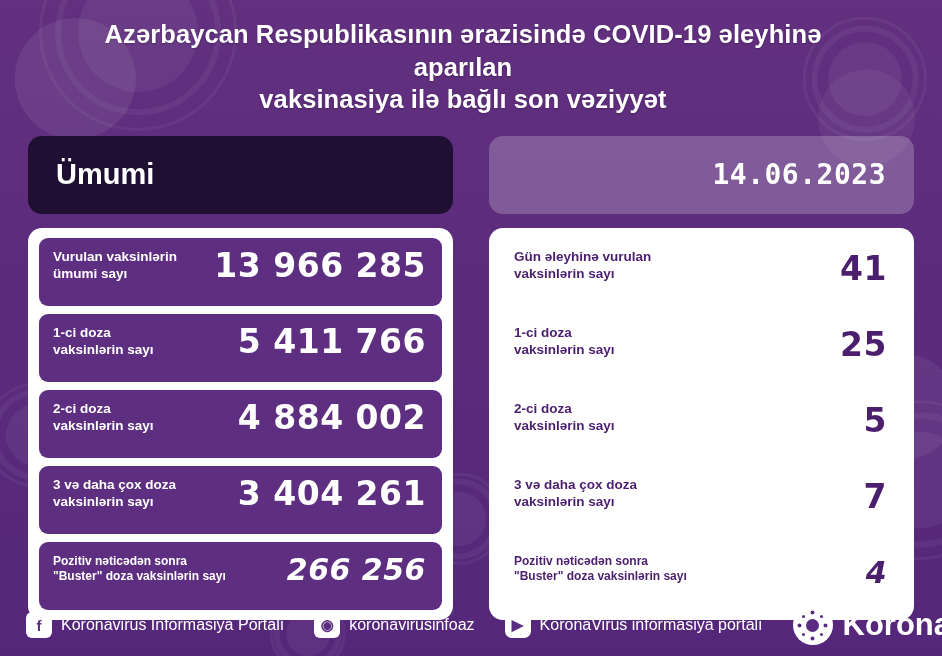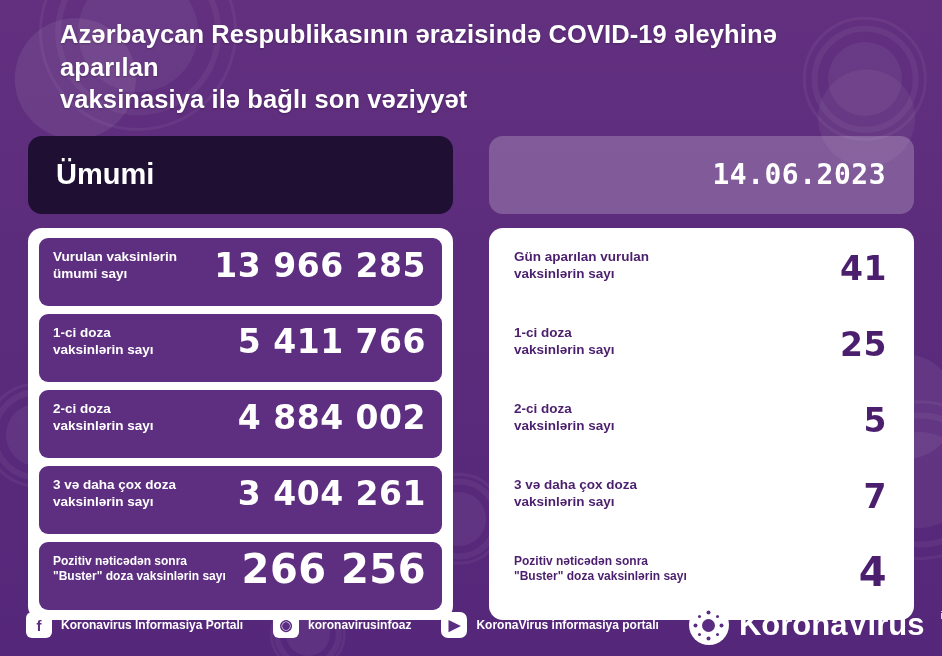--- a/index.html
+++ b/index.html
@@ -54,7 +54,7 @@
   .header {
     position: relative;
     padding: 18px 76px 10px 60px;
-    text-align: left;
+    text-align: center;
     z-index: 3;
   }
   .header h1 {

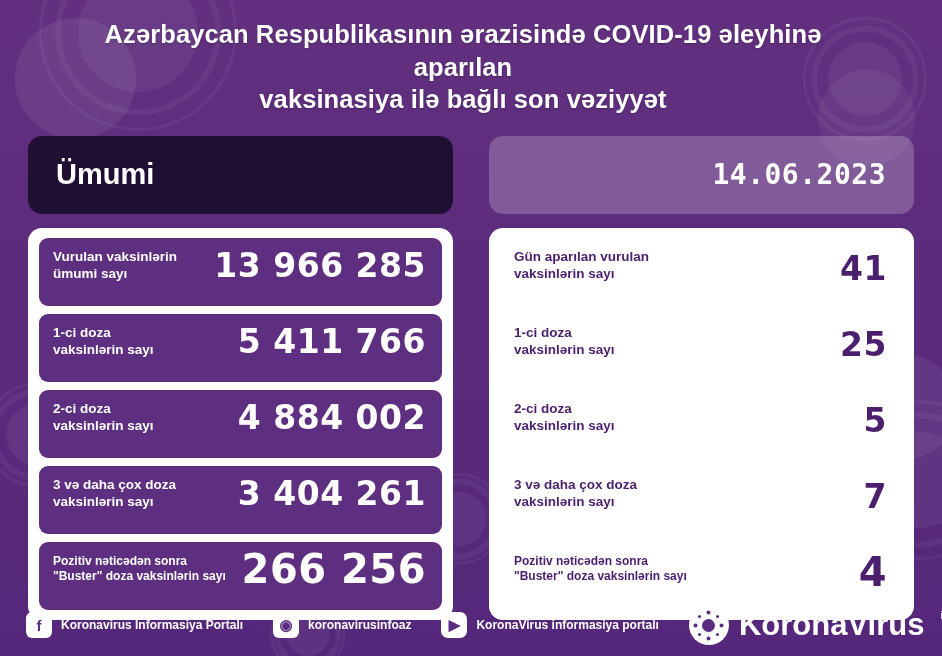--- a/index.html
+++ b/index.html
@@ -310,7 +310,7 @@
 
         <div class="row row-right">
           <div class="row-label">
-            <span class="small">Gün aparılan vurulan</span>
+            <span class="small">Gün əleyhinə vurulan</span>
             <span class="small">vaksinlərin sayı</span>
           </div>
           <div class="row-value">41</div>

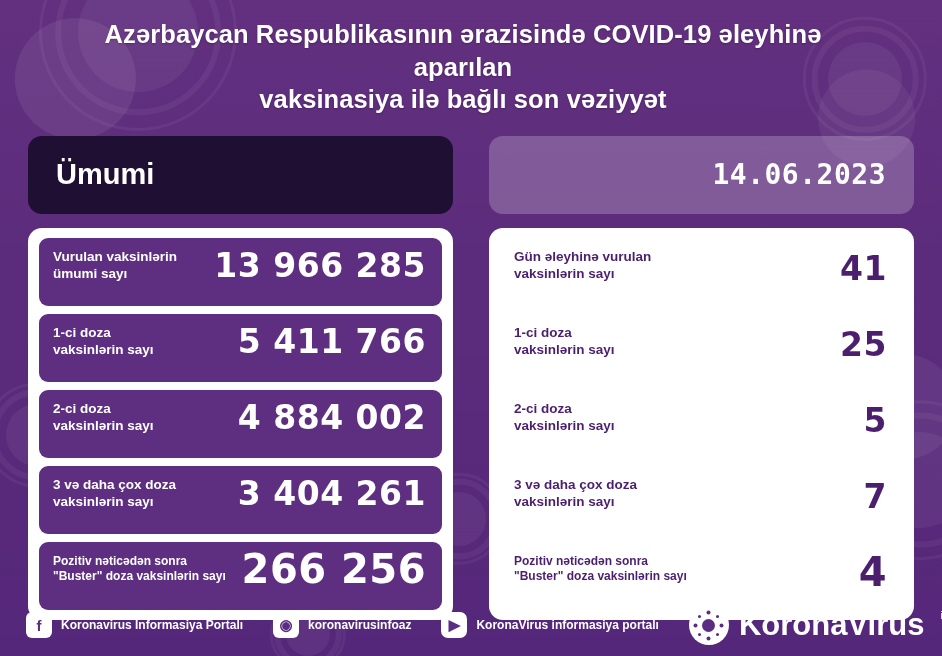--- a/index.html
+++ b/index.html
@@ -149,7 +149,7 @@
   .row-right .row-value { color: #4b1f6e; margin-top: 6px; }
 
   .row.small-label .row-label { font-size: 12px; max-width: 210px; }
-  .row.small-label .row-value { font-size: 40px; }
+  .row.small-label .row-value { font-size: 30px; font-style: italic; }
 
   .footer {
     position: absolute;

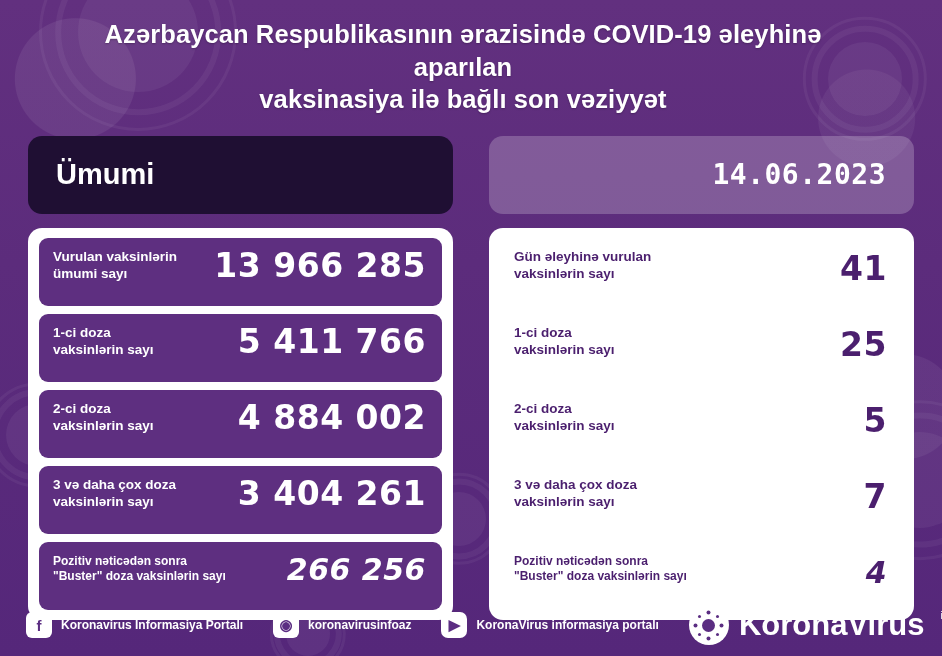--- a/index.html
+++ b/index.html
@@ -169,9 +169,8 @@
   }
   .social-label {
     color: #ffffff;
-    font-size: 12px;
+    font-size: 16px;
     white-space: nowrap;
-    font-weight: bold;
   }
   .sicon {
     width: 26px; height: 26px;

